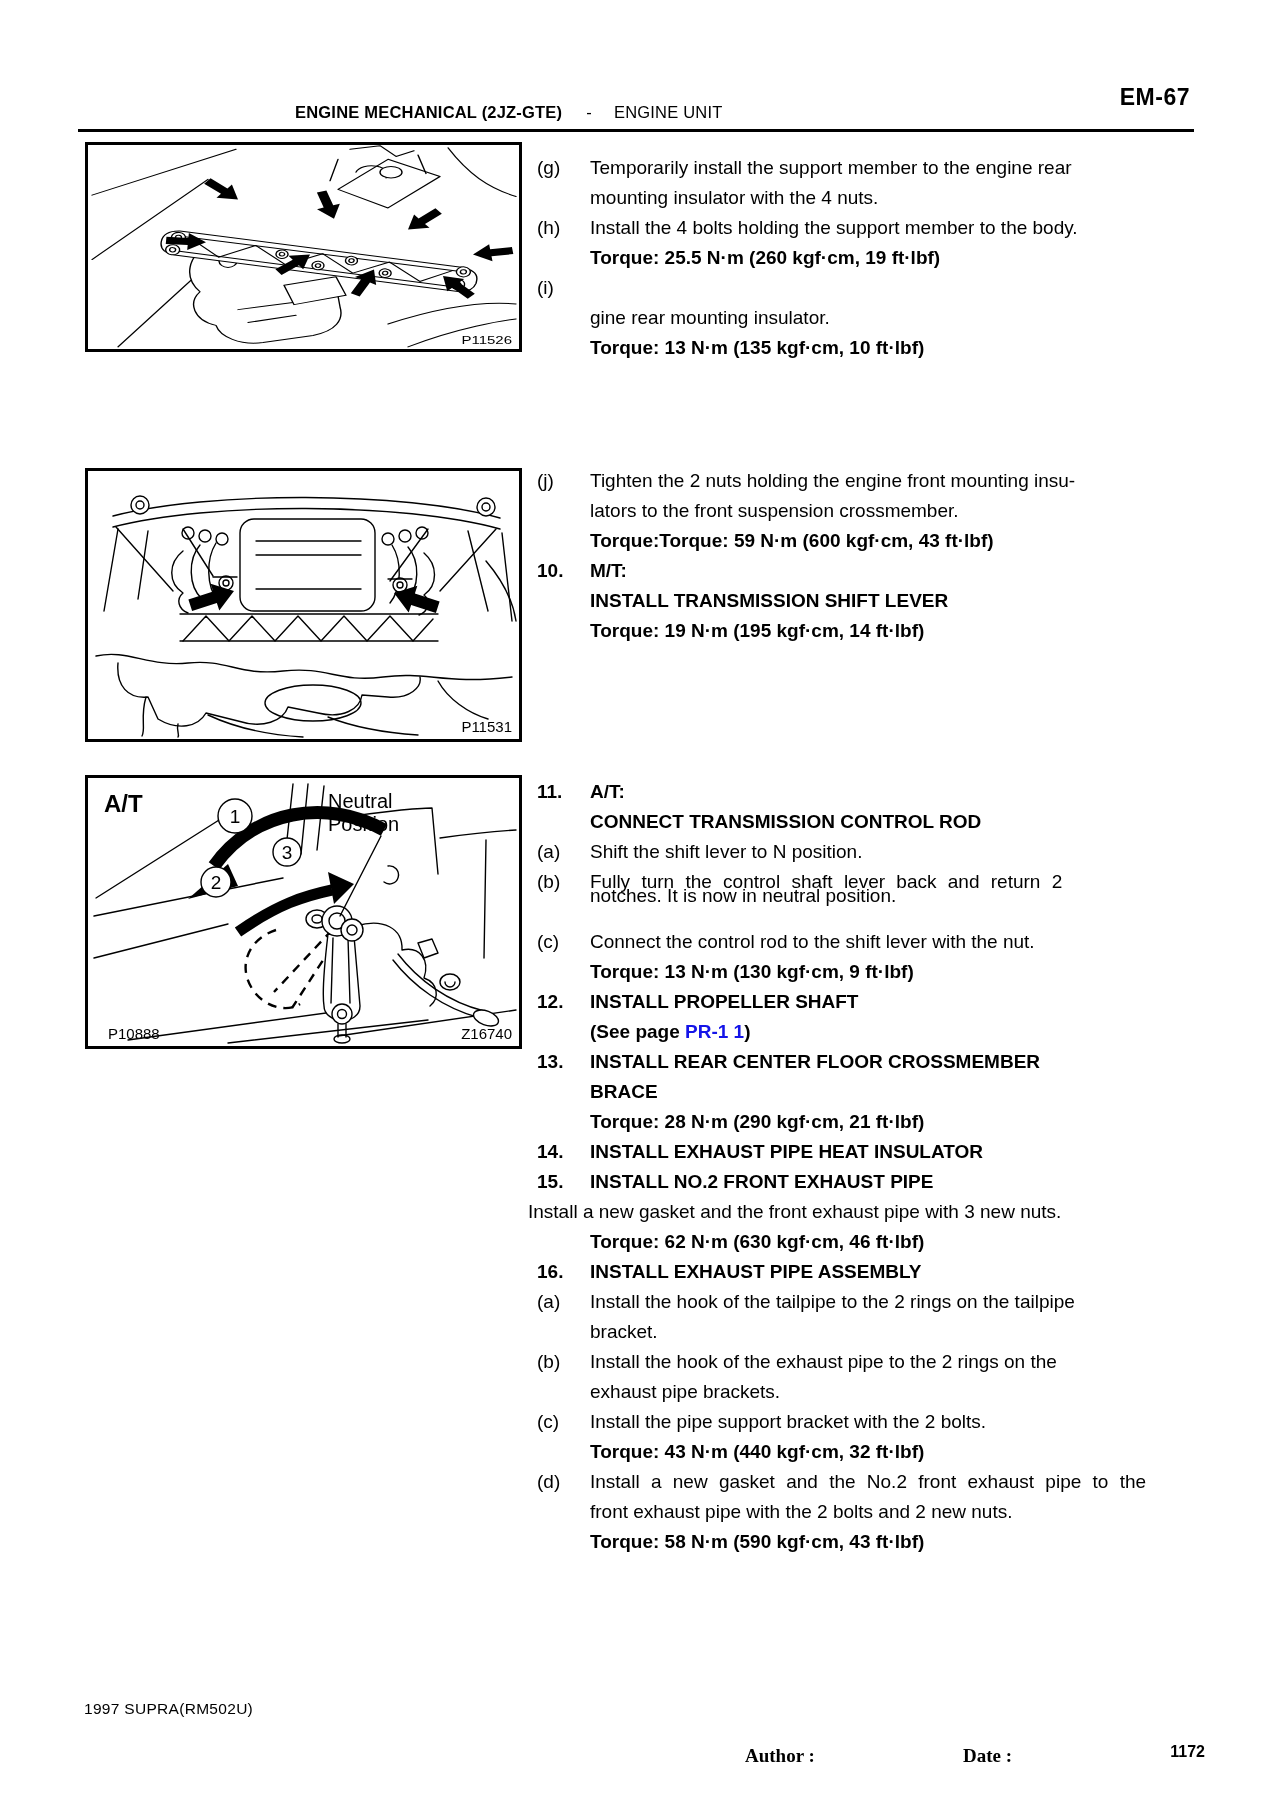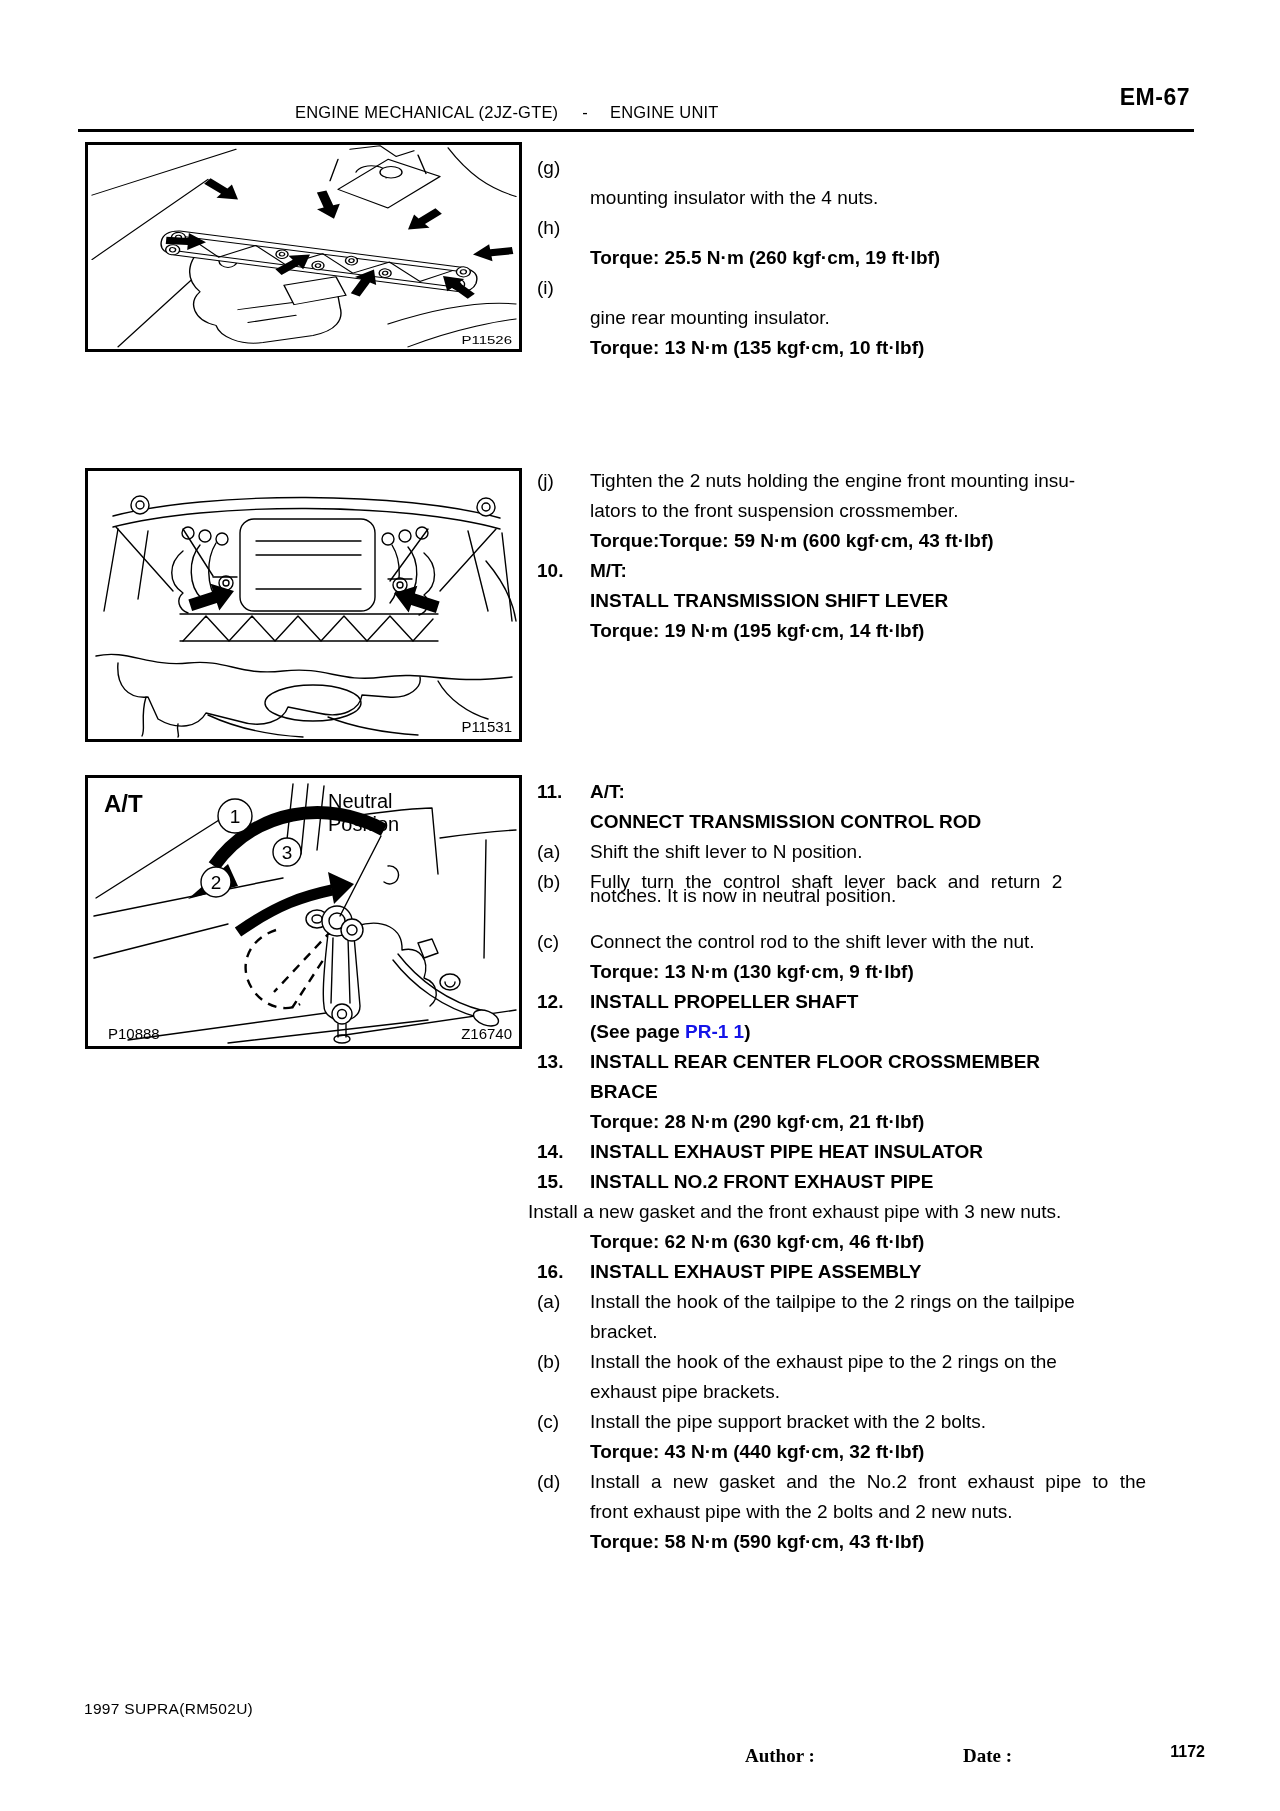--- a/index.html
+++ b/index.html
@@ -8,7 +8,7 @@
   .page-code{position:absolute;top:84px;left:1030px;width:160px;text-align:right;
              font-weight:bold;font-size:23px;letter-spacing:.5px;}
   .header-title{position:absolute;top:103px;left:295px;font-size:16.5px;white-space:nowrap;letter-spacing:.2px;}
-  .header-title .ht-bold{font-weight:normal;}
+  .header-title .ht-bold{font-weight:bold;}
   .header-title .ht-sep{margin:0 22px 0 24px;}
   .header-rule{position:absolute;top:129px;left:78px;width:1116px;height:3px;background:#000;}
 

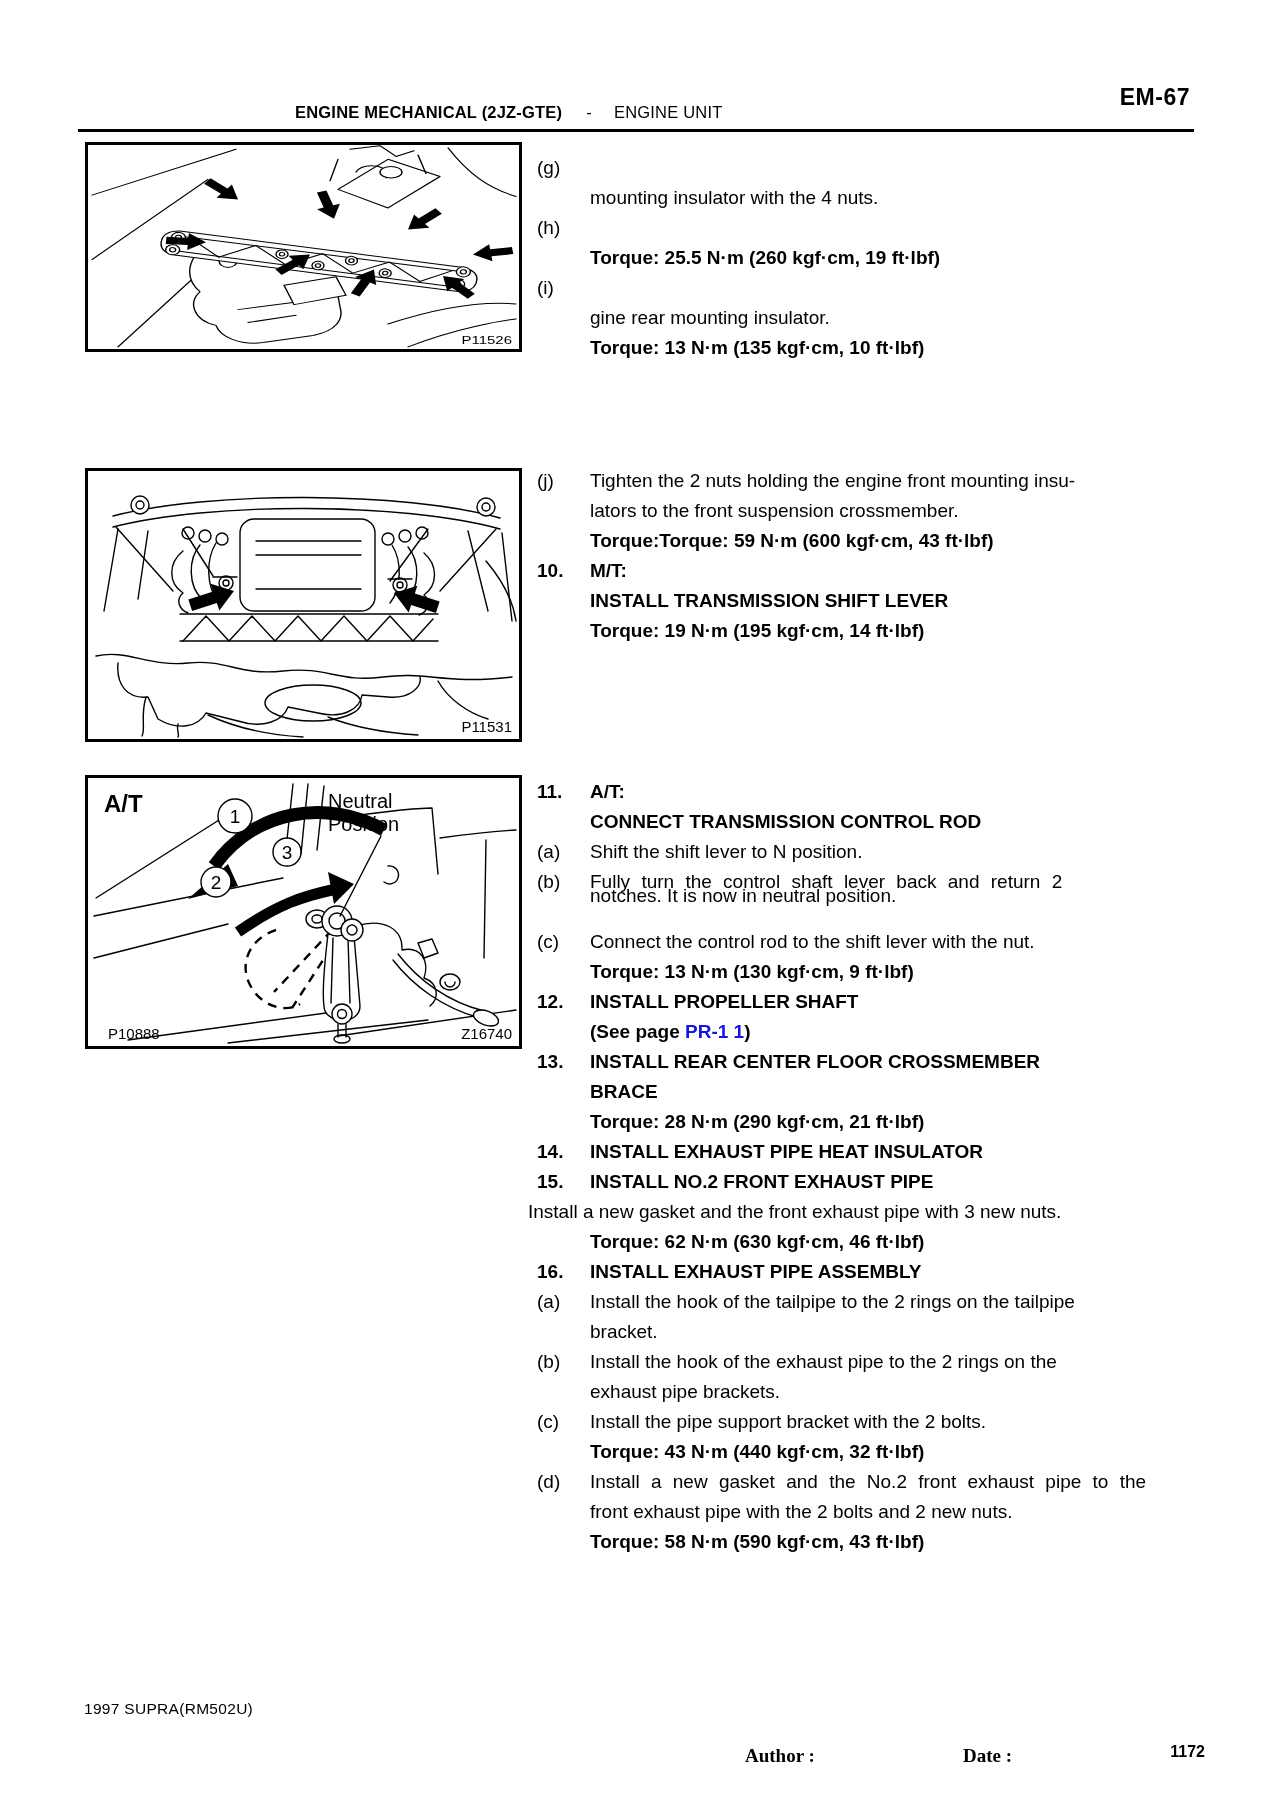--- a/index.html
+++ b/index.html
@@ -252,6 +252,7 @@
   <div class="text-block" style="top:156px">
       <div class="row" style="top: 0px;">
         <span class="lbl">(g)</span>
+        <span class="txt">Temporarily install the support member to the engine rear</span>
       </div>
       <div class="row" style="top: 30px;">
         <span class="txt">mounting insulator with the 4 nuts.</span>

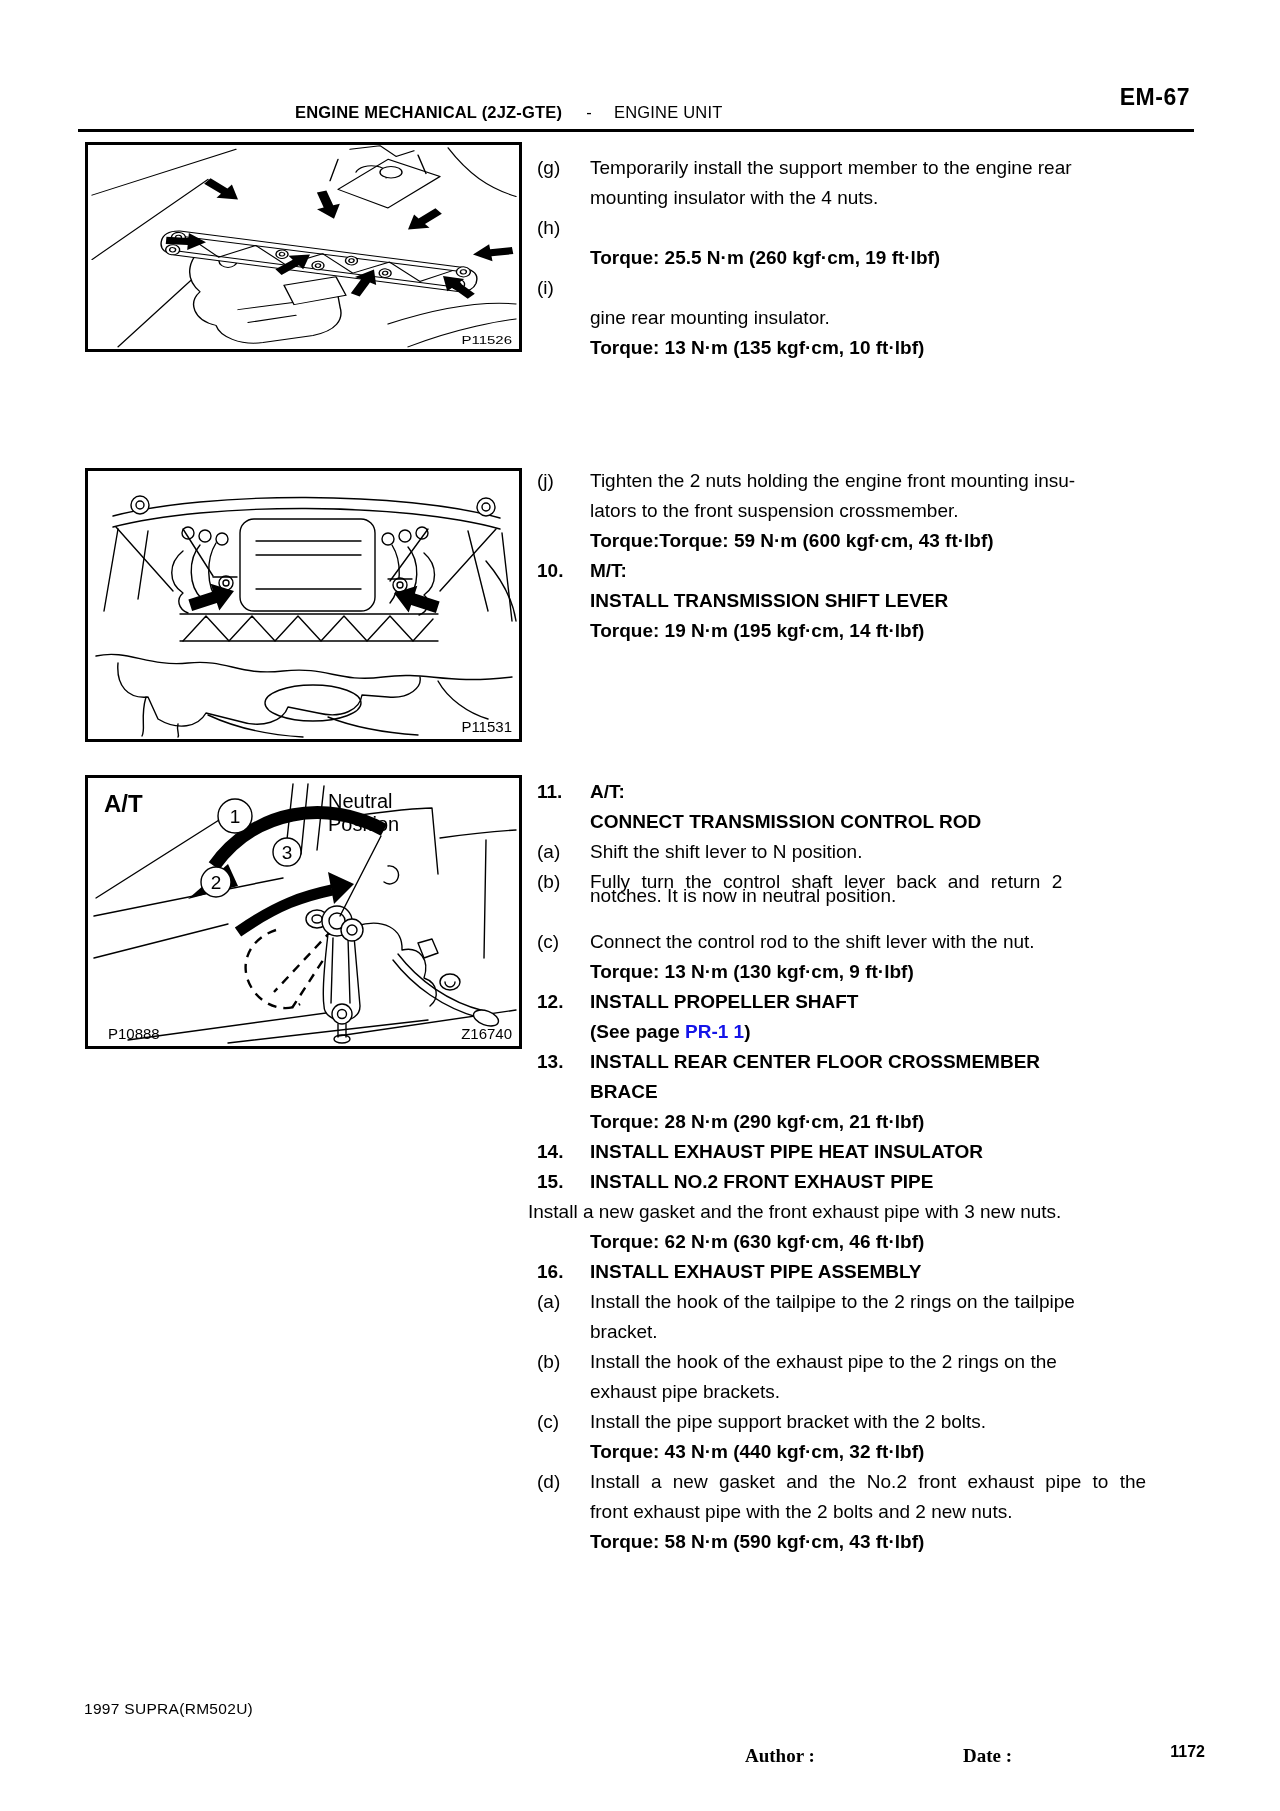--- a/index.html
+++ b/index.html
@@ -259,6 +259,7 @@
       </div>
       <div class="row" style="top: 60px;">
         <span class="lbl">(h)</span>
+        <span class="txt">Install the 4 bolts holding the support member to the body.</span>
       </div>
       <div class="row" style="top: 90px;">
         <span class="txt bold">Torque: 25.5 N·m (260 kgf·cm, 19 ft·lbf)</span>

